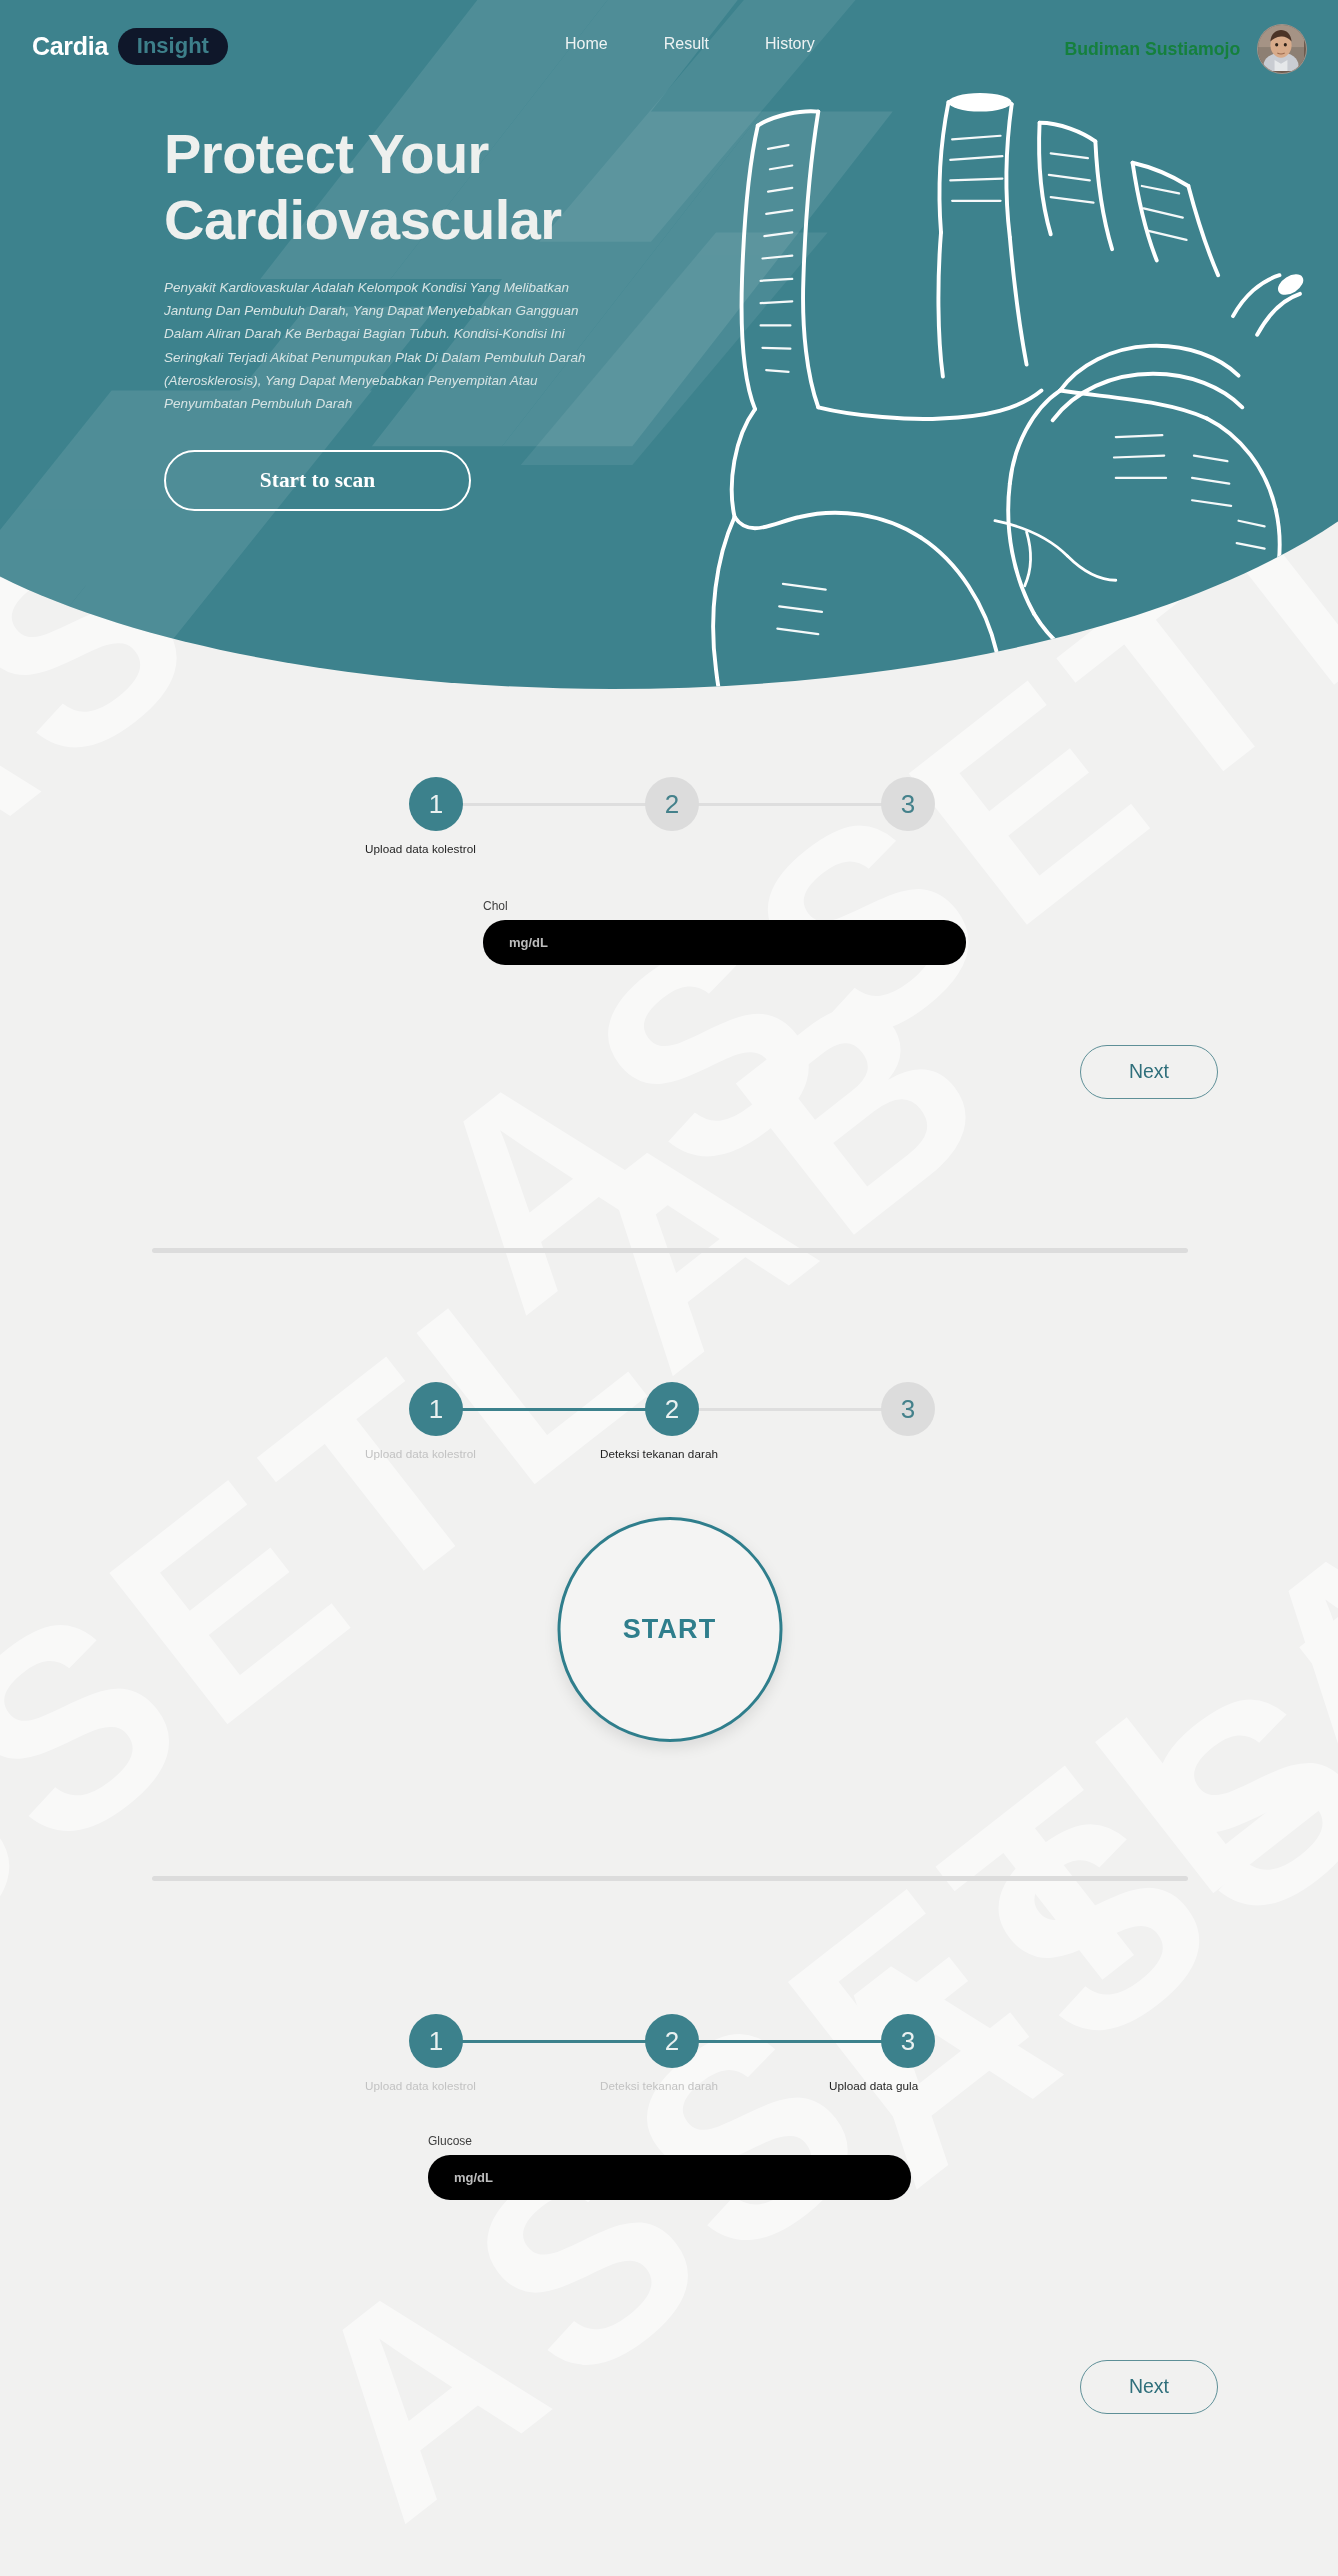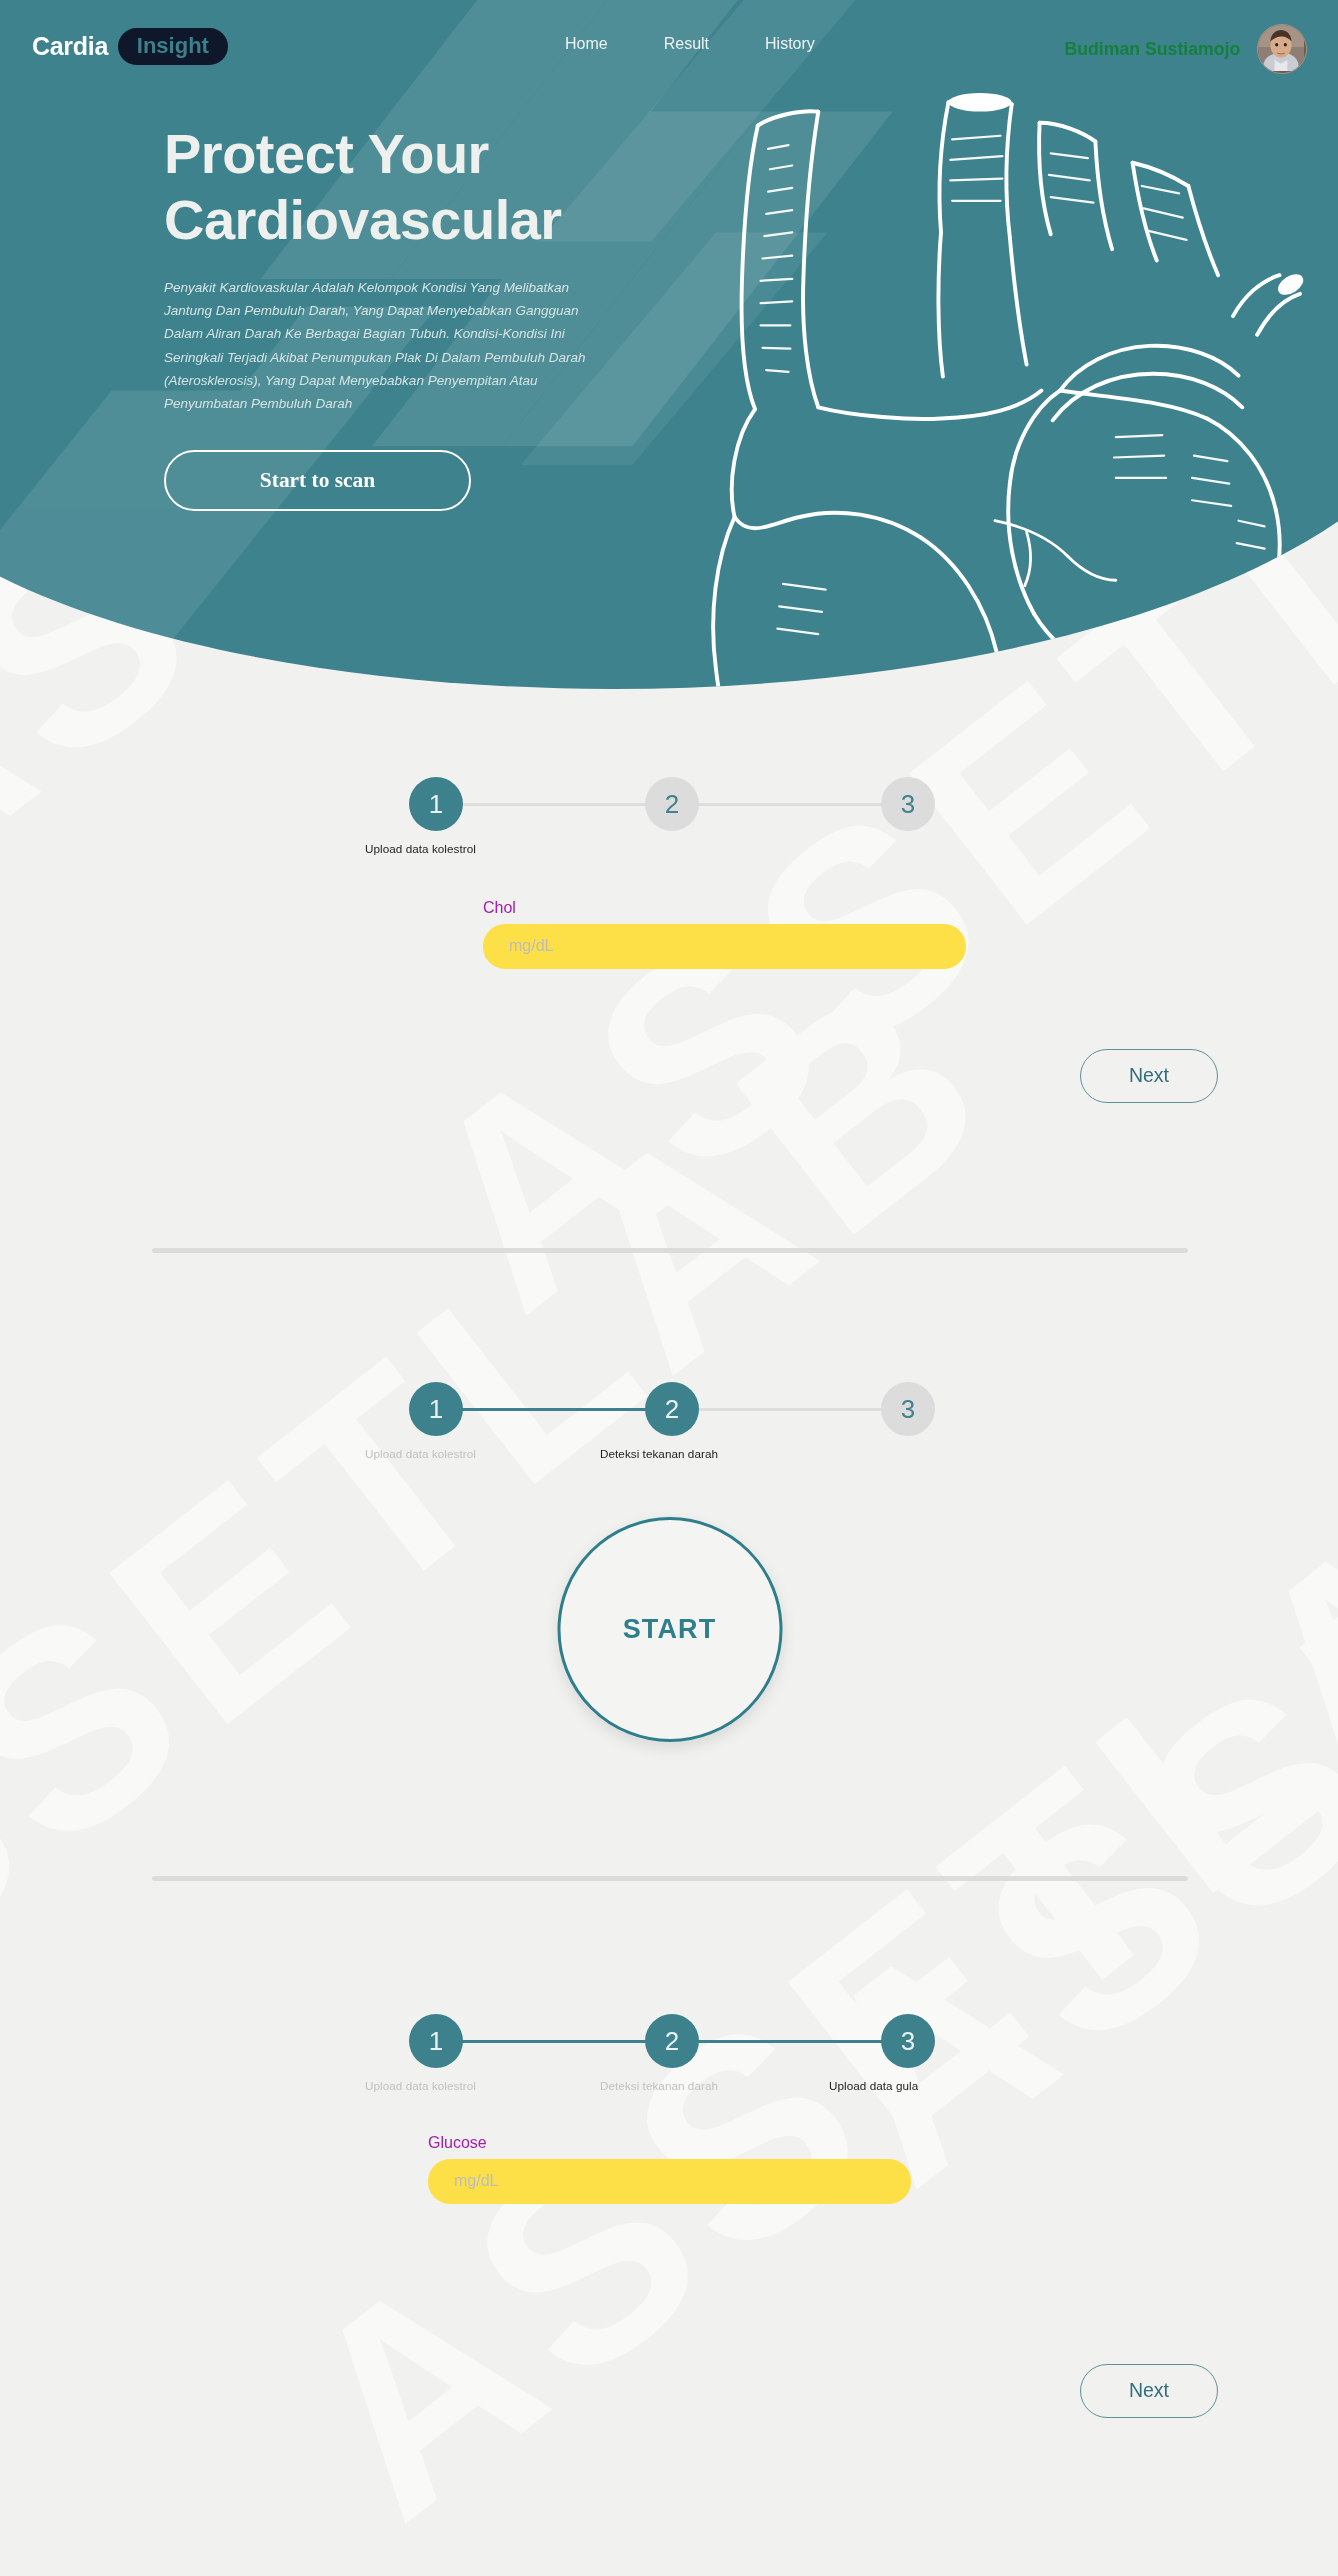--- a/index.html
+++ b/index.html
@@ -221,8 +221,8 @@
   
   .field-wrap { position: relative; margin: 0 auto; }
   .field-label {
-    color: #a21caf;
-    font-size: 16px;
+    color: #404040;
+    font-size: 12px;
     margin-bottom: 6.5px;
     display: block;
   }

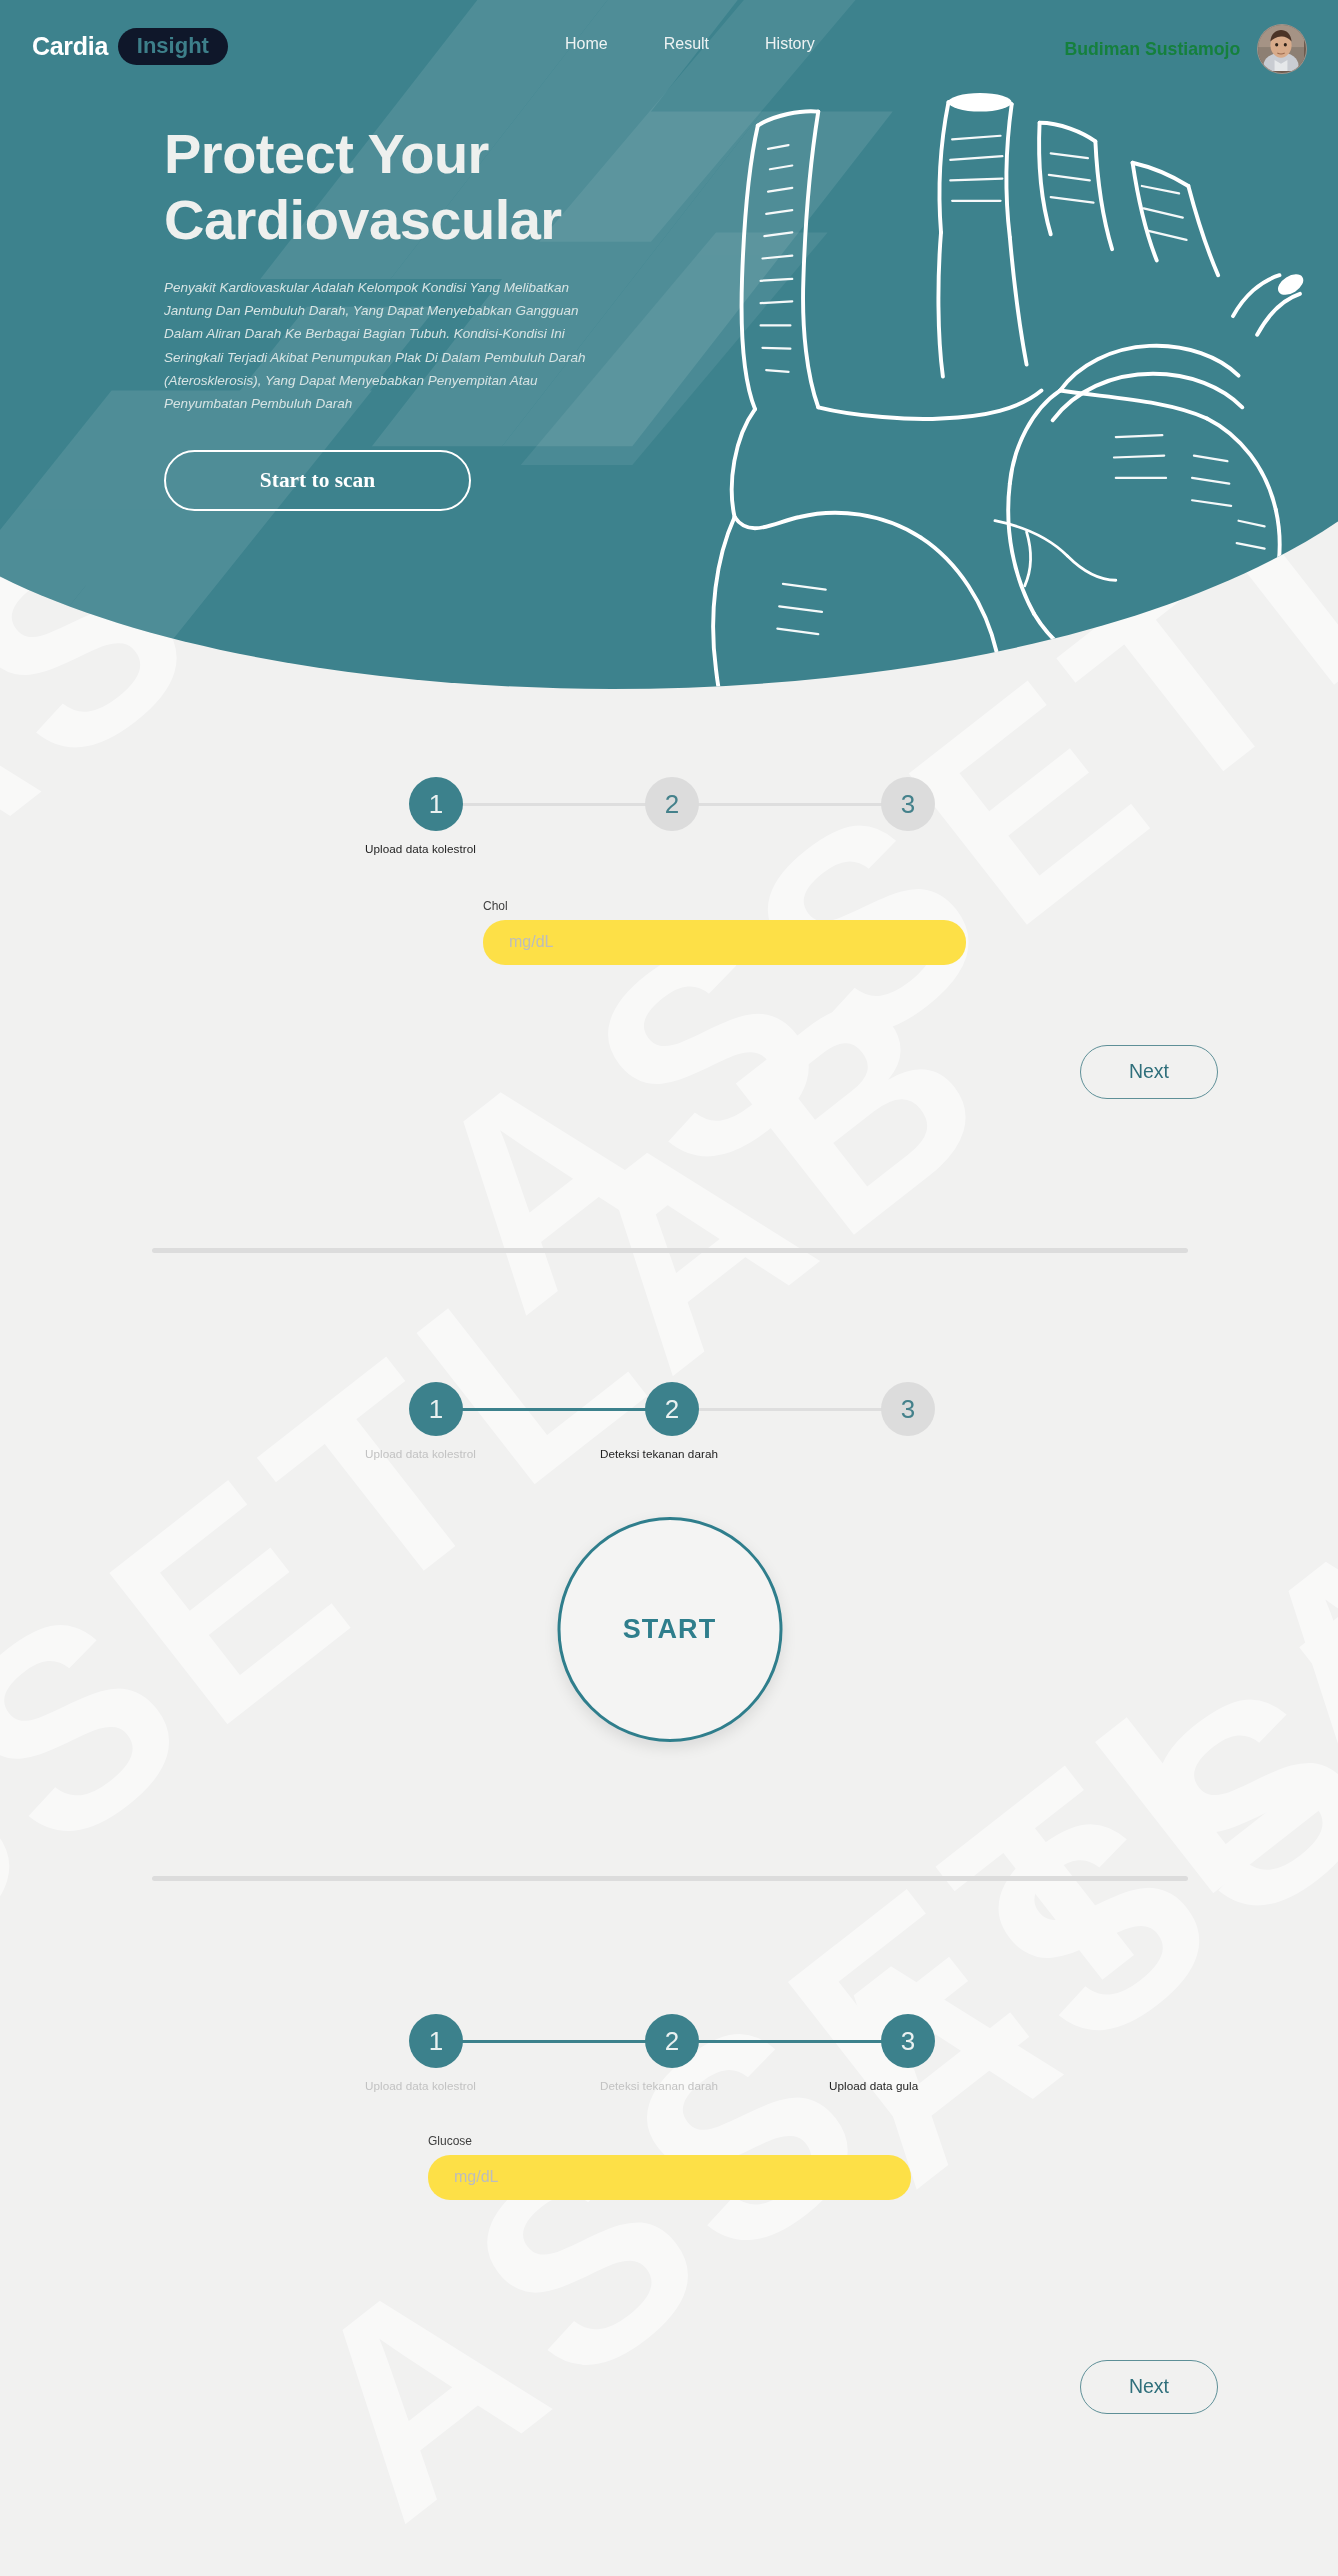--- a/index.html
+++ b/index.html
@@ -232,12 +232,13 @@
     height: 45px;
     border: none;
     border-radius: 22px;
-    background: #fde047;
+    background: #000000;
     padding: 0 26px;
-    font-size: 16px;
+    font-size: 13px;
     color: #6d6d6d;
     font-family: "Liberation Sans", sans-serif;
     outline: none;
+    font-weight: bold;
   }
   .field-input::placeholder { color: #bdbdbd; }
 

